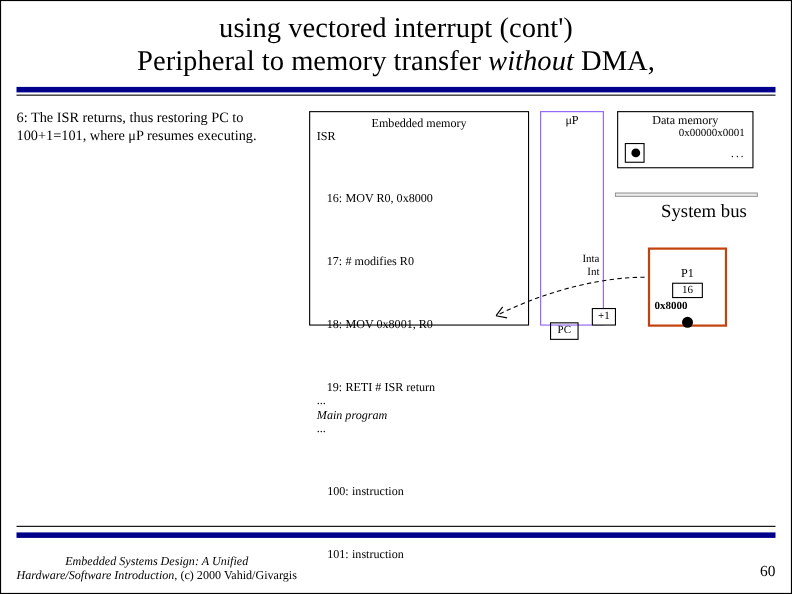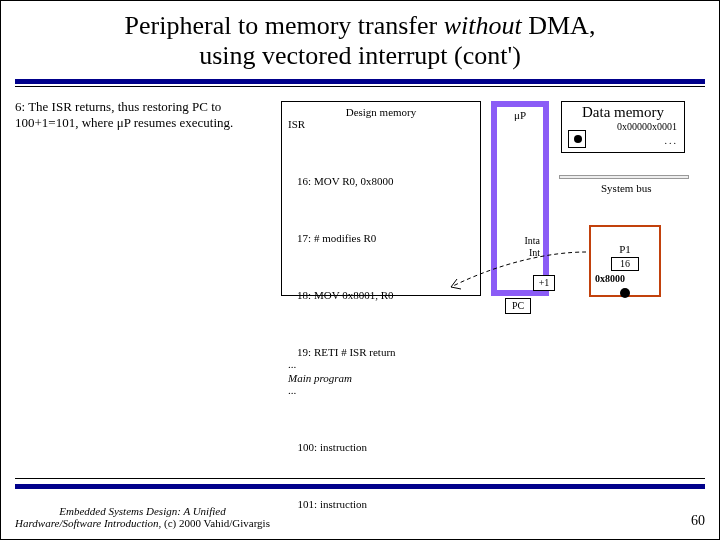--- a/index.html
+++ b/index.html
@@ -122,10 +122,10 @@
 <body>
 
 <div class="title-block">
+  <div class="line">using vectored interrupt (cont')</div>
   <div class="line">
     <span>Peripheral to memory transfer </span><span class="italic">without</span><span> DMA,</span>
   </div>
-  <div class="line">using vectored interrupt (cont')</div>
 </div>
 <div class="rule-thick"></div>
 <div class="rule-thin"></div>

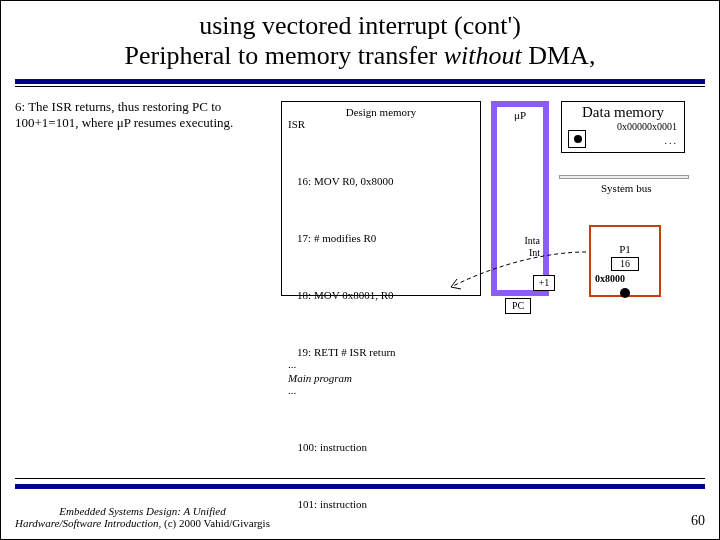--- a/index.html
+++ b/index.html
@@ -135,7 +135,7 @@
   <div class="steptext">6: The ISR returns, thus restoring PC to 100+1=101, where μP resumes executing.</div>
 
   <div class="pmem">
-    <div class="hdr">Design memory</div>
+    <div class="hdr">Embedded memory</div>
     <div class="isrlbl">ISR</div>
     <div class="row">
         <div class="addr">16:</div>

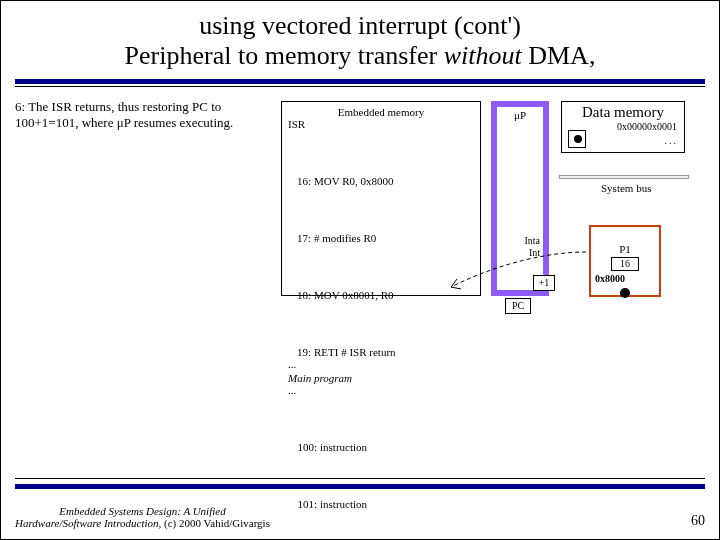--- a/index.html
+++ b/index.html
@@ -39,7 +39,7 @@
   .cpu {
     position: absolute; left: 490px; top: 14px;
     width: 58px; height: 195px;
-    border: 6px solid #8b5cf6;
+    border: 1px solid #8b5cf6;
     font-size: 10px;
   }
   .cpu .lbl { text-align: center; font-size: 11px; padding-top: 2px; }

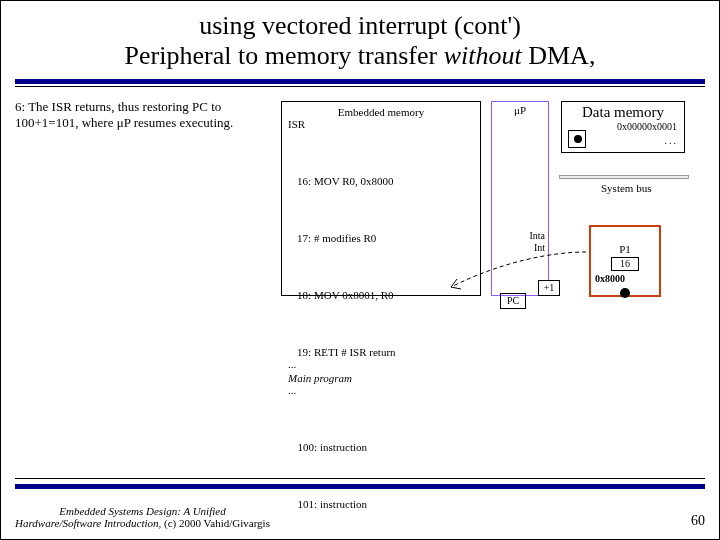--- a/index.html
+++ b/index.html
@@ -63,7 +63,7 @@
     border: 1px solid #000;
     font-size: 10px; padding: 2px 4px;
   }
-  .dmem .hdr { text-align: center; font-size: 15px; }
+  .dmem .hdr { text-align: center; font-size: 11px; }
   .dmem .addrs { display: flex; justify-content: space-between; padding: 0 6px; margin-left: 45px; }
   .dmem .cell {
     position: absolute; left: 6px; bottom: 4px;

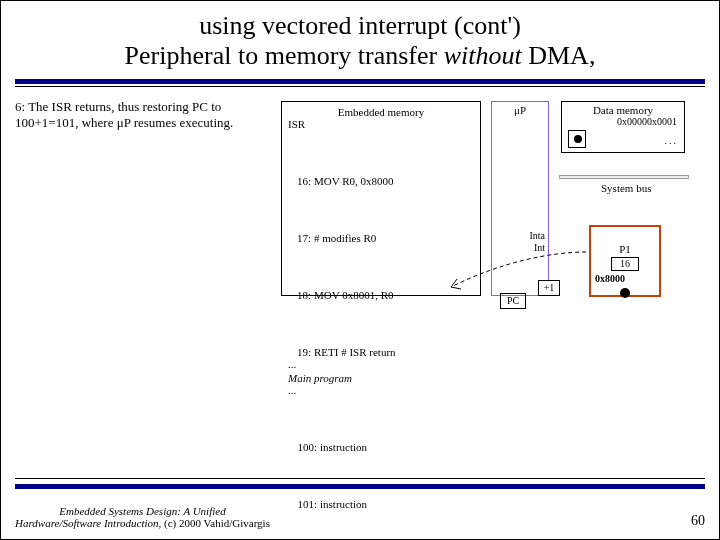--- a/index.html
+++ b/index.html
@@ -78,7 +78,7 @@
 
   .sysbus-lbl {
     position: absolute; left: 600px; top: 95px;
-    font-size: 11px;
+    font-size: 17px;
   }
   .sysbus-line {
     position: absolute; left: 558px; top: 88px;

